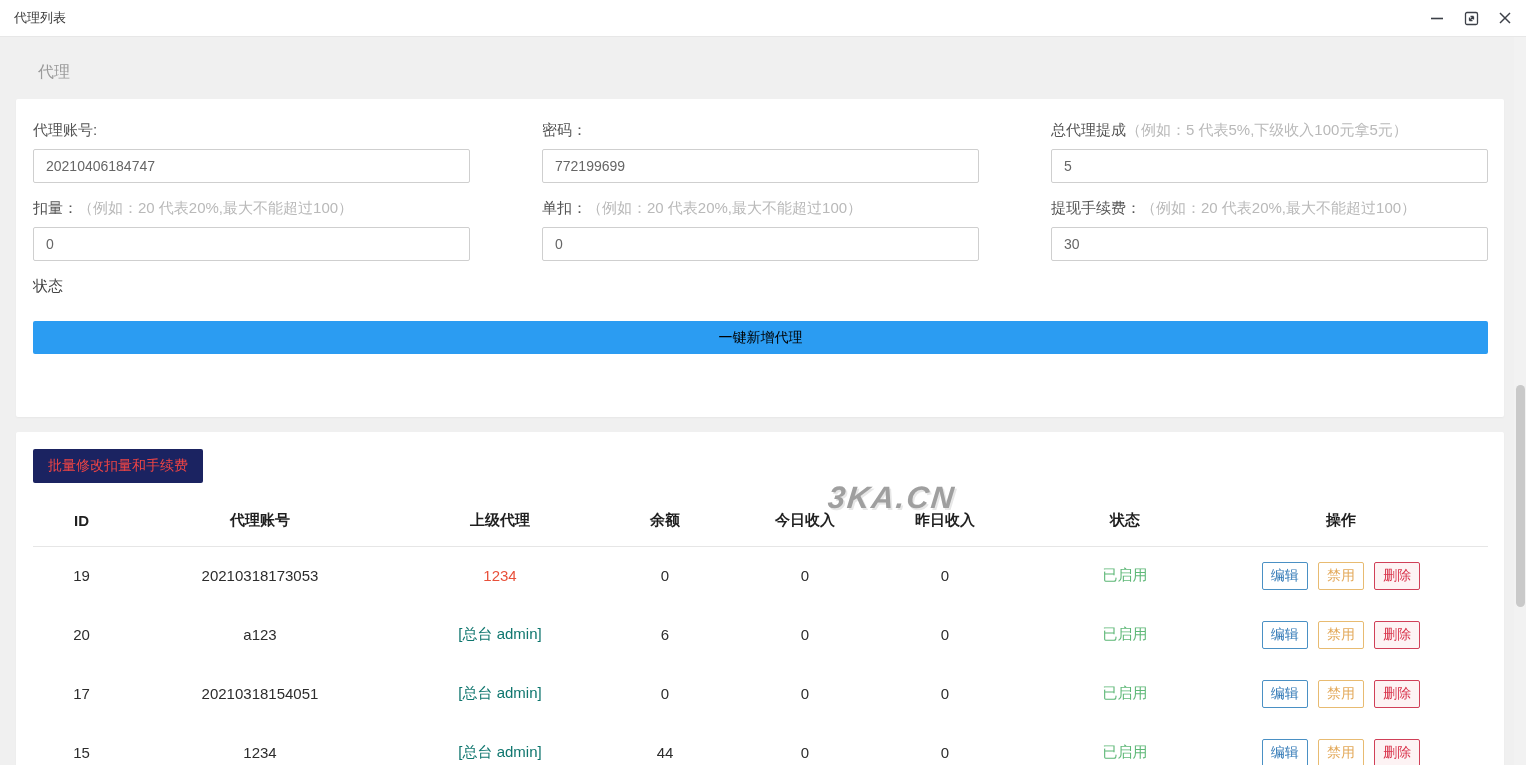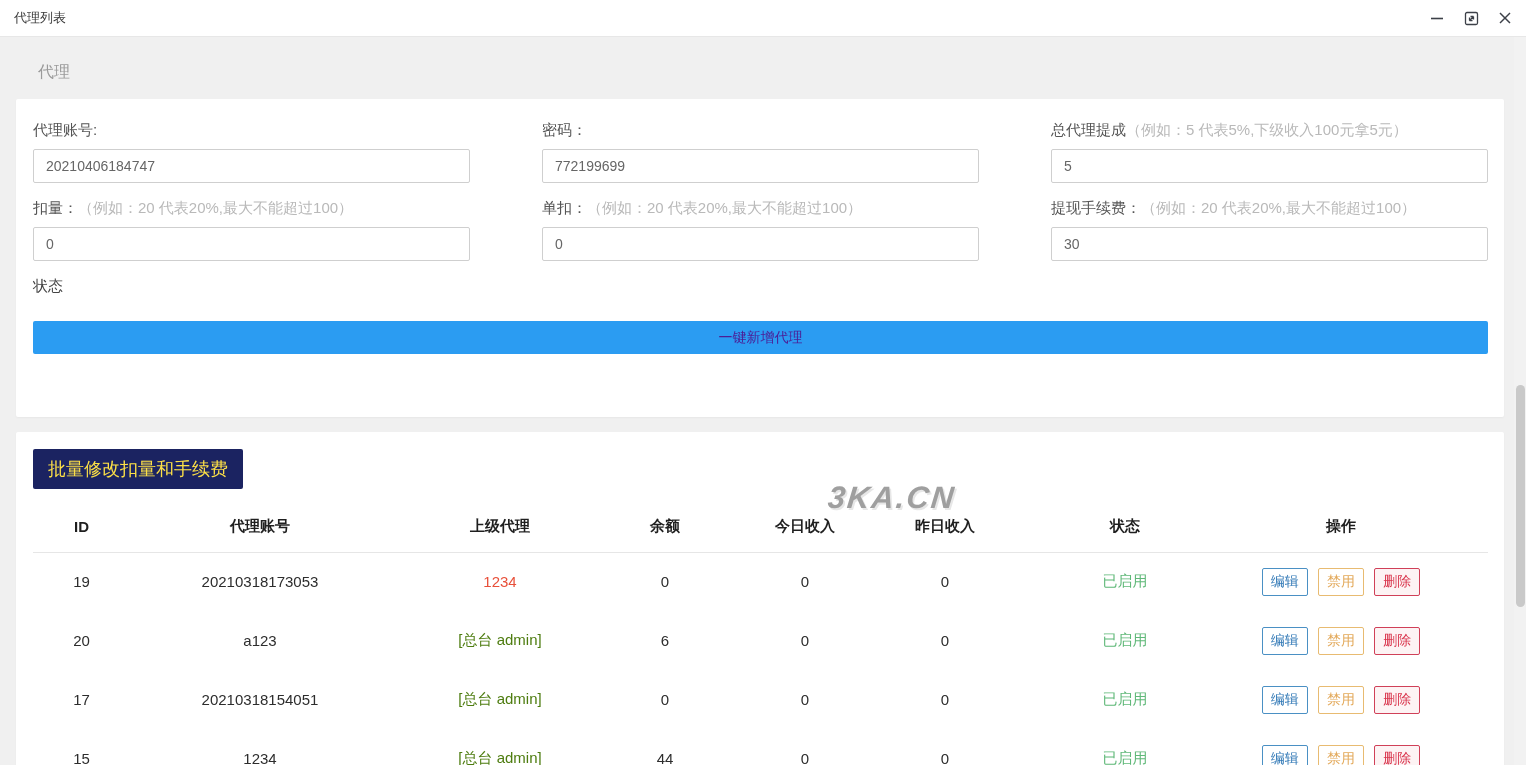--- a/index.html
+++ b/index.html
@@ -52,7 +52,7 @@
   .radio.unchecked { border:1px solid #9f9f9f; background:#fff; }
   .radio-label { margin-right:14px; cursor:pointer; }
   .submit-btn {
-    margin-top:25px; width:1455px; height:33px; background:#2b9cf2; color:#4c1d95;
+    margin-top:25px; width:1455px; height:33px; background:#2b9cf2; color:#000000;
     font-size:14px; border:none; border-radius:2px; cursor:pointer; display:block;
     font-family:Liberation Sans, sans-serif;
   }

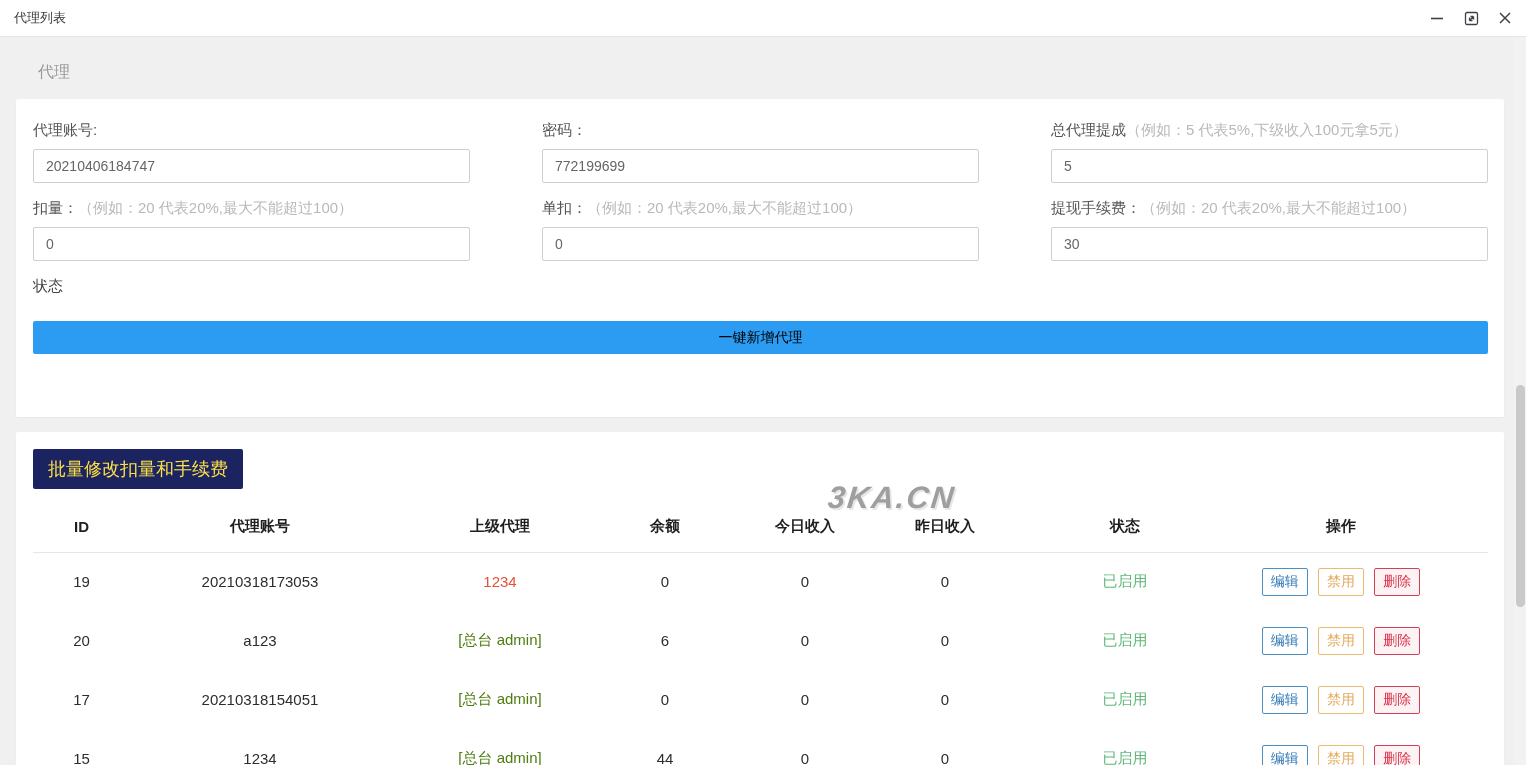--- a/index.html
+++ b/index.html
@@ -58,7 +58,7 @@
   }
   
   .batch-btn {
-    display:inline-block; background:#1b2361; color:#fde047; font-size:18px;
+    display:inline-block; background:#1b2361; color:#ef4444; font-size:14px;
     padding:8px 15px; border:none; border-radius:2px; cursor:pointer;
     font-family:"Liberation Sans","DejaVu Sans",sans-serif;
   }

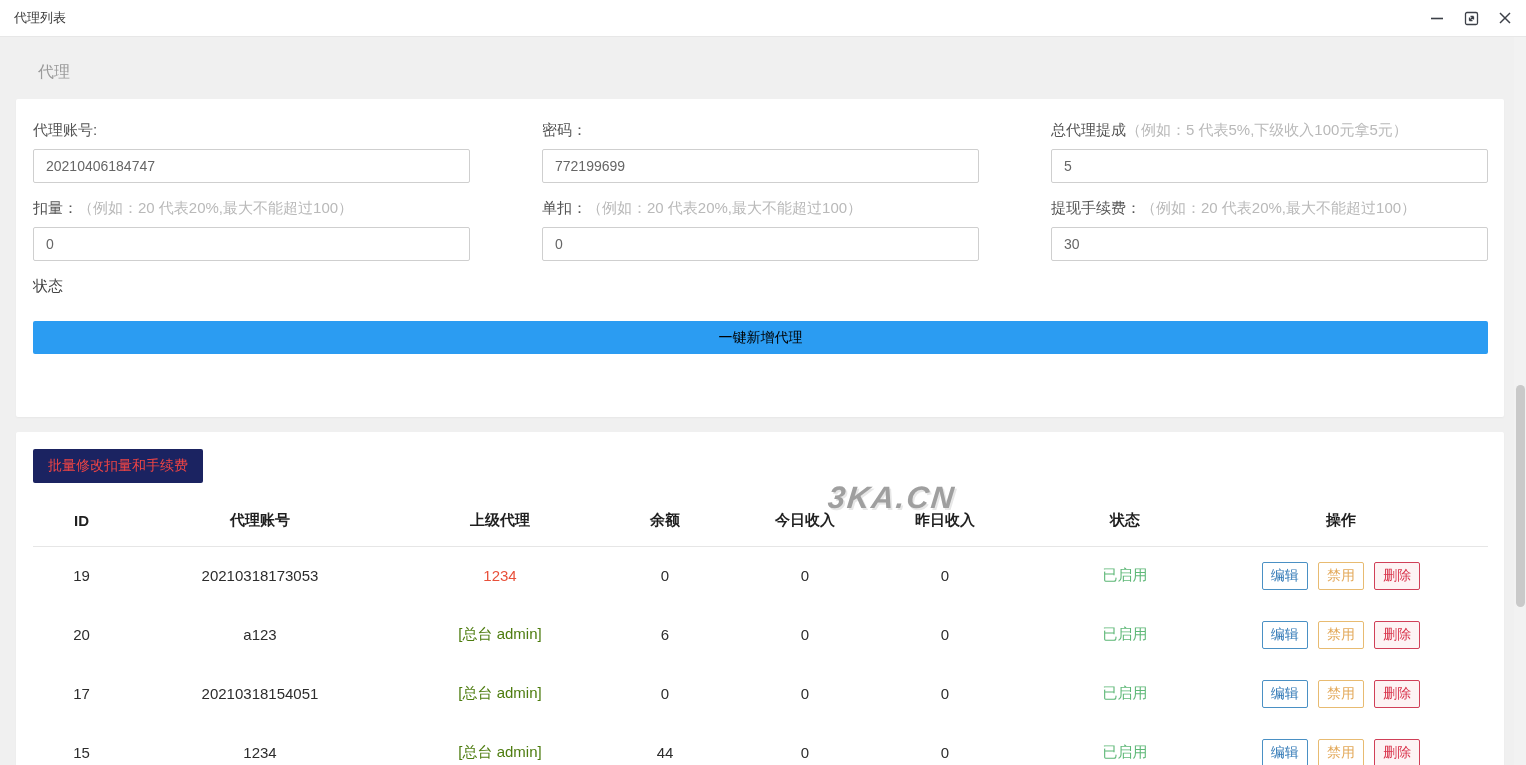--- a/index.html
+++ b/index.html
@@ -73,7 +73,7 @@
   }
   th.col-ops, td.col-ops { padding-right:56px; }
   .parent-agent { color:#e8503a; cursor:pointer; }
-  .parent-admin { color:#4d7c0f; cursor:pointer; }
+  .parent-admin { color:#0f766e; cursor:pointer; }
   .status-enabled { color:#5FB878; }
   .act-btn {
     display:inline-block; padding:4px 8px; font-size:14px; border-radius:2px;

